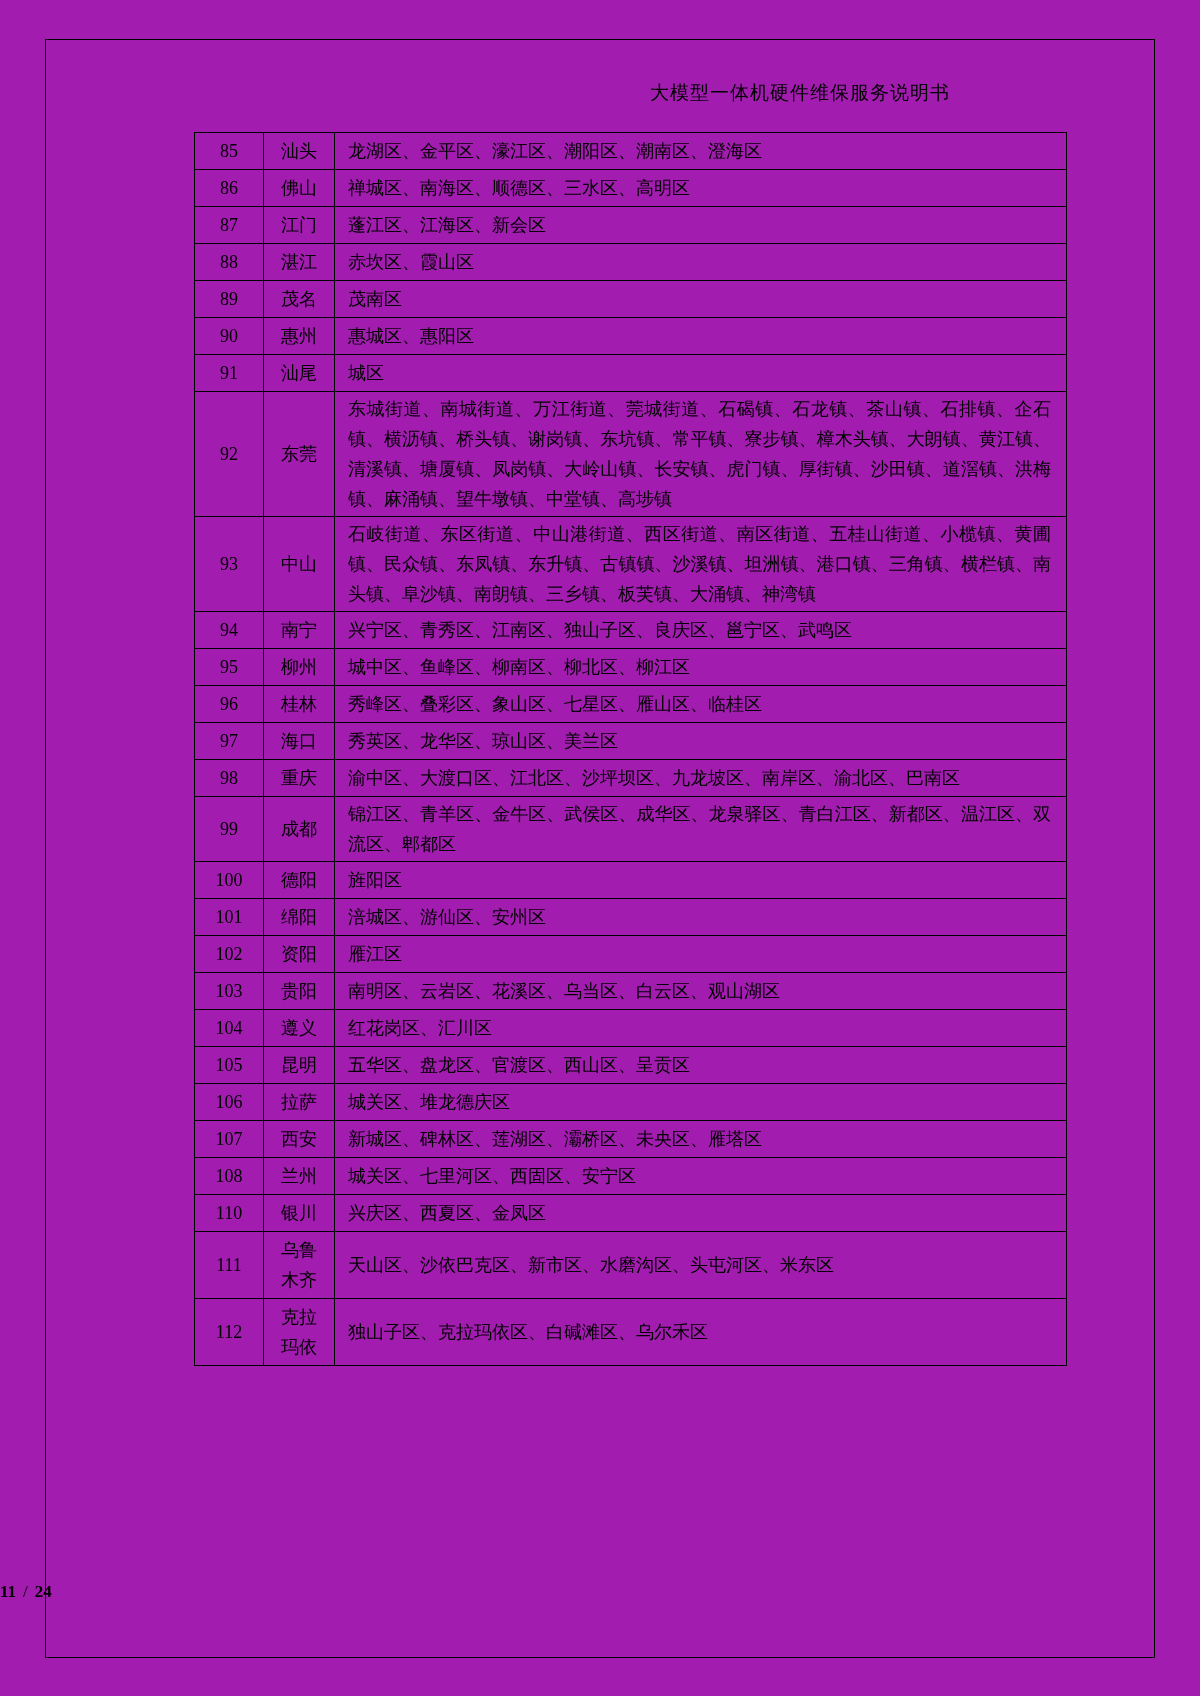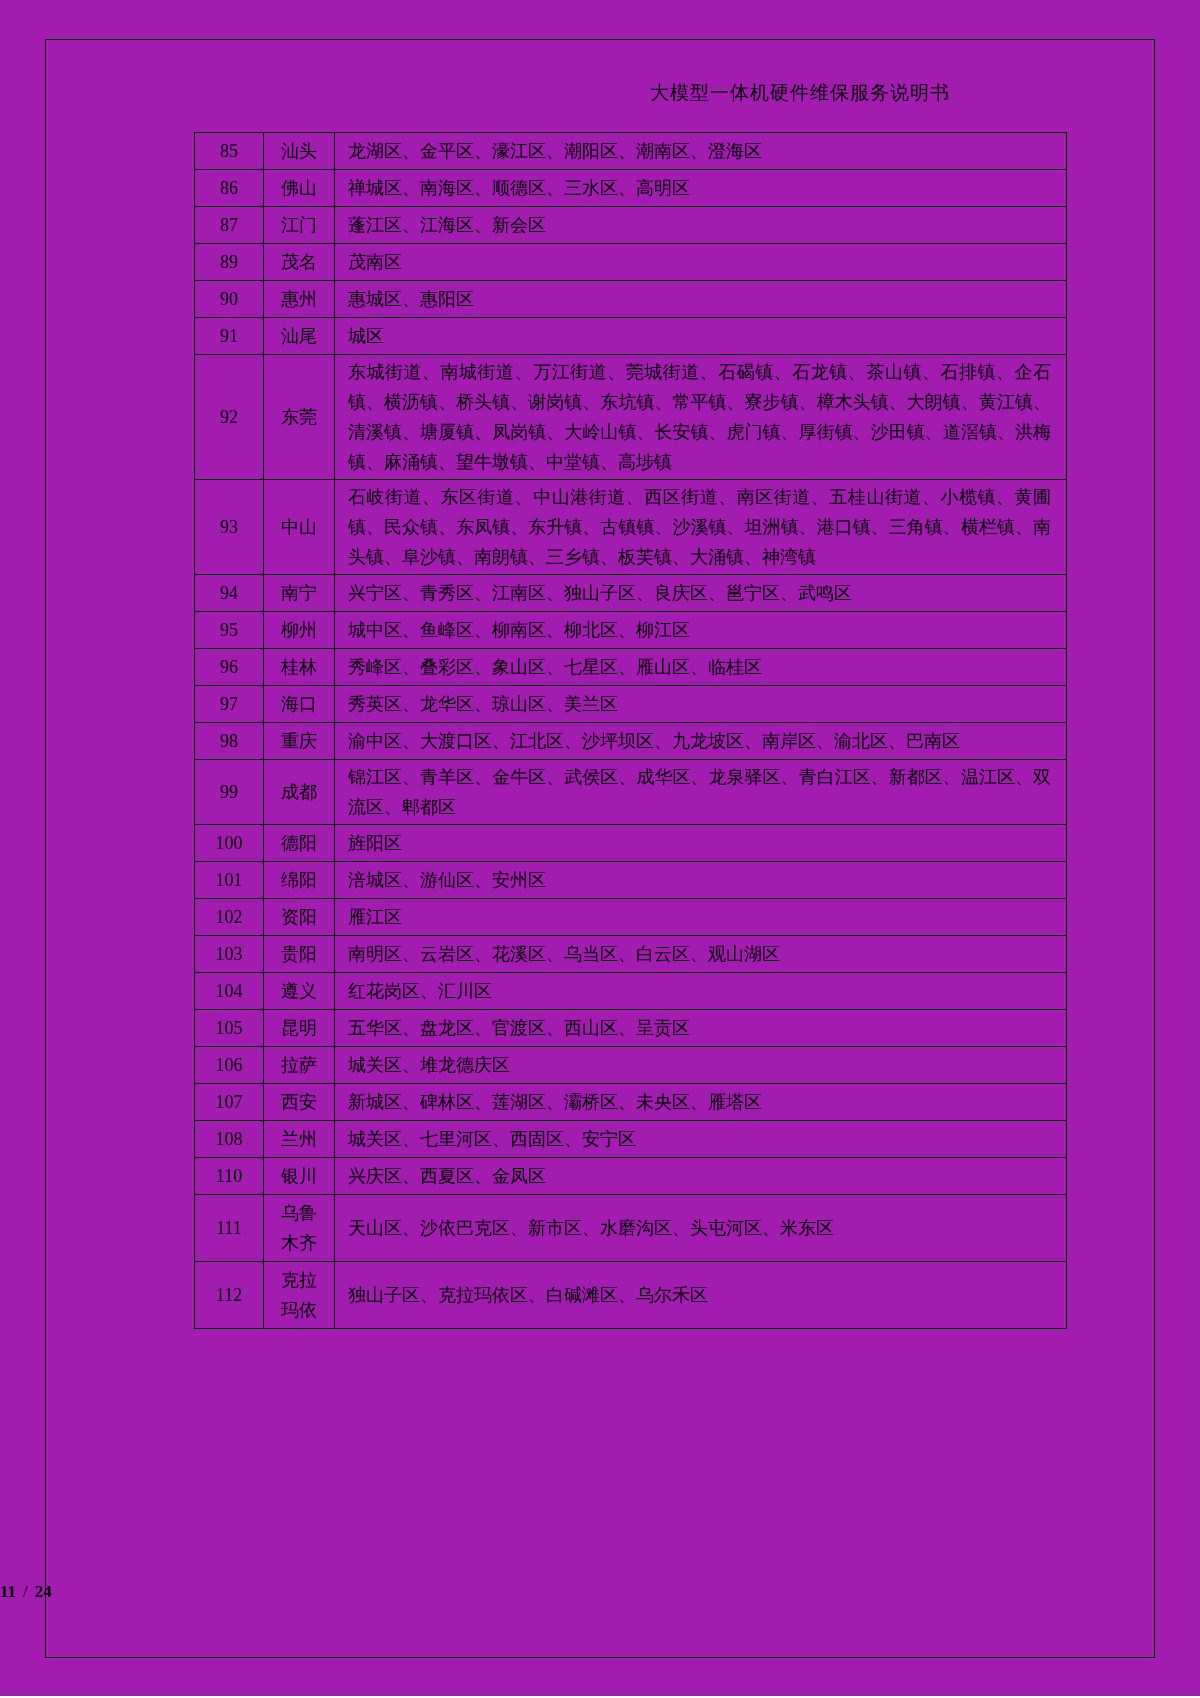--- a/index.html
+++ b/index.html
@@ -127,6 +127,11 @@
           <td class="districts">蓬江区、江海区、新会区</td>
         </tr>
         <tr>
+          <td class="num">88</td>
+          <td class="city">湛江</td>
+          <td class="districts">赤坎区、霞山区</td>
+        </tr>
+        <tr>
           <td class="num">89</td>
           <td class="city">茂名</td>
           <td class="districts">茂南区</td>

